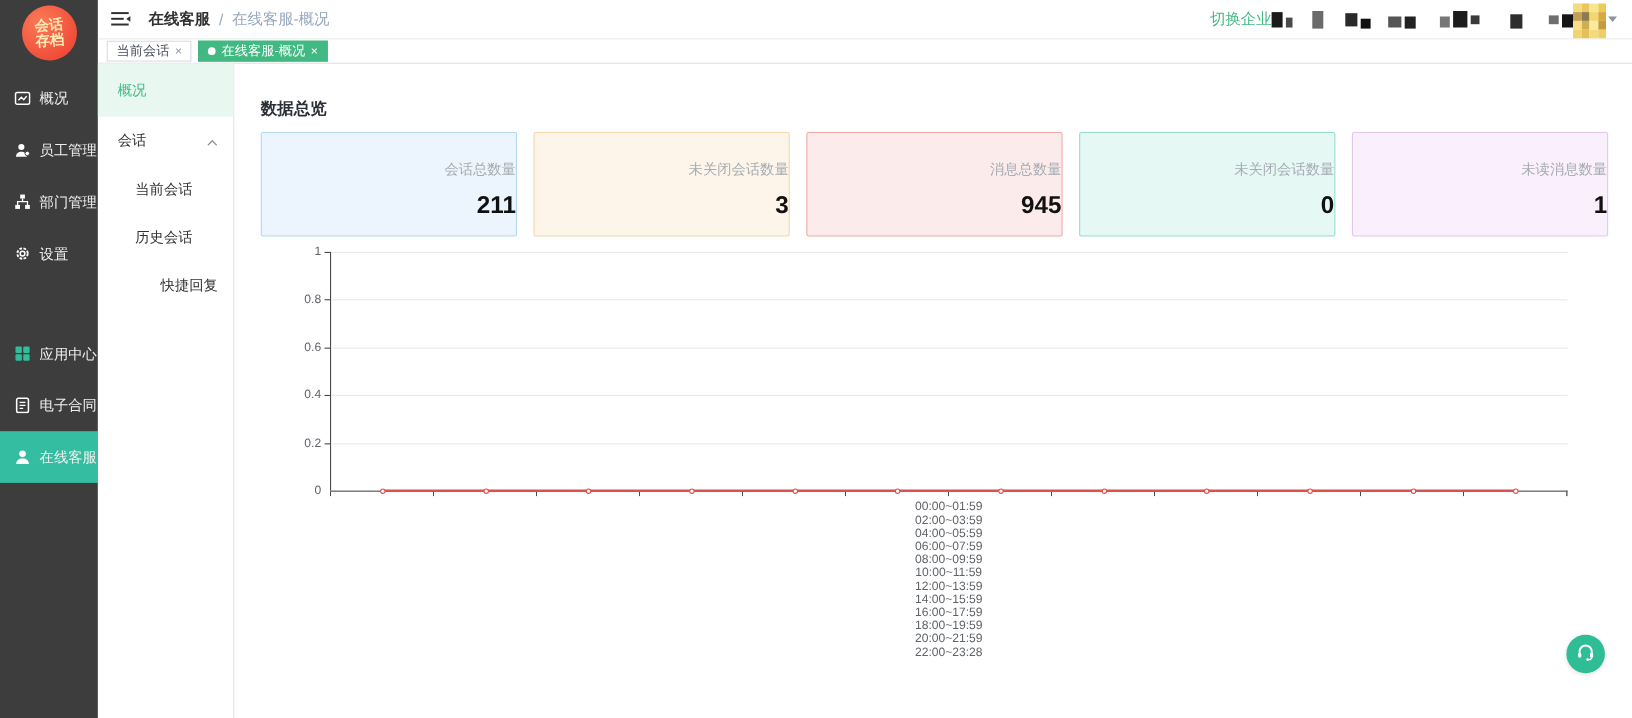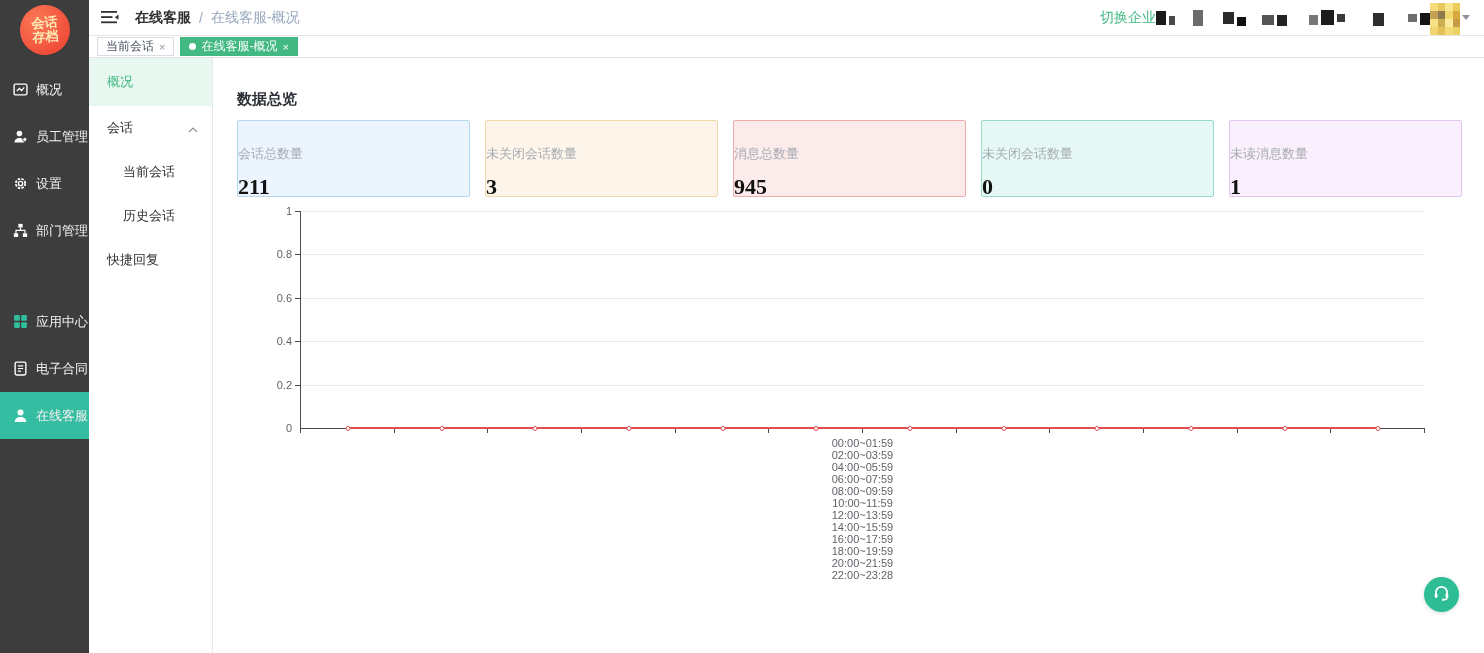--- a/index.html
+++ b/index.html
@@ -63,8 +63,8 @@
   .content { flex:1; padding:32px 22px 17px 24px; min-width:0; }
   .section-title { font-size:15px; font-weight:600; color:#2b2f36; height:20px; }
   .cards { display:flex; gap:15px; margin-top:10px; }
-  .card { flex:1; height:77px; border:1px solid; border-radius:2px; text-align:left;
-    padding-top:24px; cursor:default;font-family:Liberation Serif, serif; }
+  .card { flex:1; height:95px; border:1px solid; border-radius:2px; text-align:right;
+    padding-top:24px; cursor:default; }
   .card .clabel { font-size:13px; color:#a6abb3; }
   .card .cvalue { font-size:22px; font-weight:bold; color:#111; margin-top:11px; }
   .card.c0 { background:#ecf5fd; border-color:#b3d8f0; }

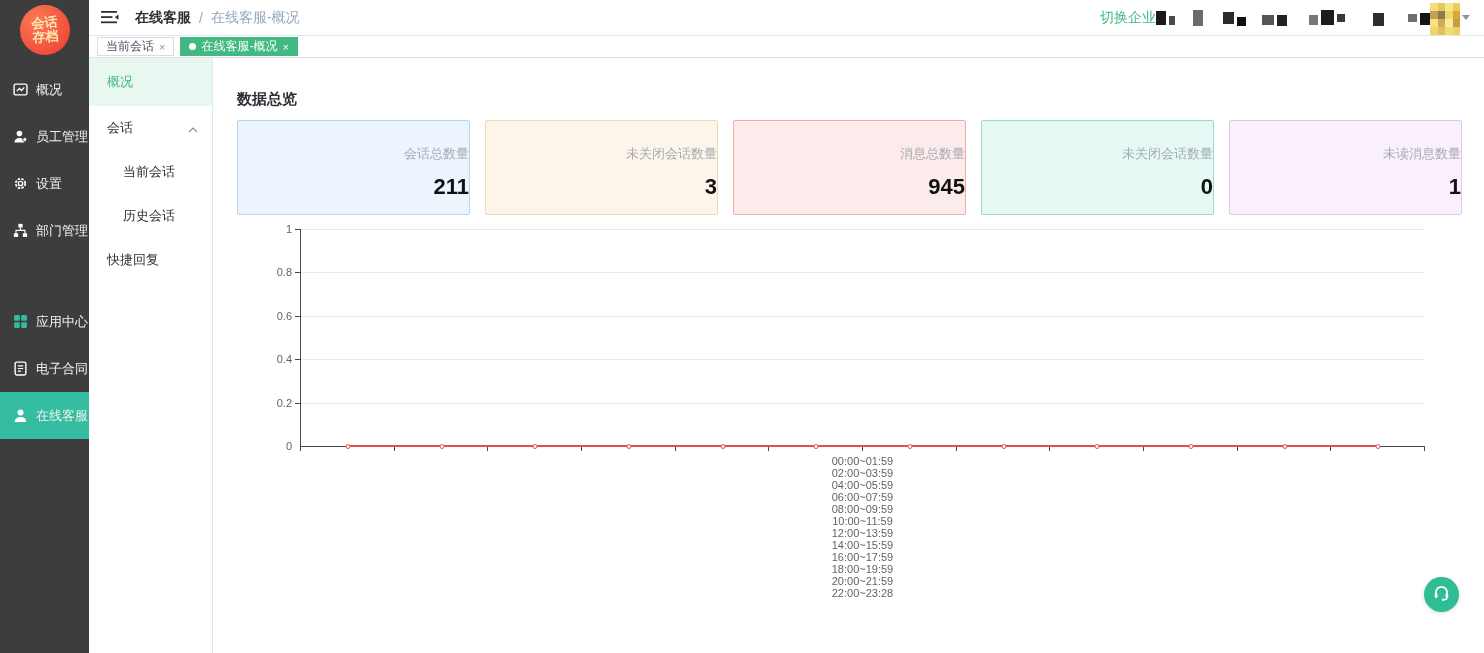--- a/index.html
+++ b/index.html
@@ -136,15 +136,6 @@
       <div class="nav-item">
         <span class="nicon">
           <svg width="15" height="15" viewBox="0 0 14 14">
-              <circle cx="7" cy="7" r="4.4" fill="none" stroke="#fff" stroke-width="1.6" stroke-dasharray="2.3 1.2"></circle>
-              <circle cx="7" cy="7" r="2" fill="none" stroke="#fff" stroke-width="1.3"></circle>
-            </svg>
-        </span>
-        <span>设置</span>
-      </div>
-      <div class="nav-item">
-        <span class="nicon">
-          <svg width="15" height="15" viewBox="0 0 14 14">
               <rect x="5" y="0.8" width="4" height="3.4" fill="#fff"></rect>
               <rect x="0.8" y="9.6" width="4" height="3.4" fill="#fff"></rect>
               <rect x="9.2" y="9.6" width="4" height="3.4" fill="#fff"></rect>
@@ -152,6 +143,15 @@
             </svg>
         </span>
         <span>部门管理</span>
+      </div>
+      <div class="nav-item">
+        <span class="nicon">
+          <svg width="15" height="15" viewBox="0 0 14 14">
+              <circle cx="7" cy="7" r="4.4" fill="none" stroke="#fff" stroke-width="1.6" stroke-dasharray="2.3 1.2"></circle>
+              <circle cx="7" cy="7" r="2" fill="none" stroke="#fff" stroke-width="1.3"></circle>
+            </svg>
+        </span>
+        <span>设置</span>
       </div>
       <div class="nav-spacer"></div>
       <div class="nav-item">

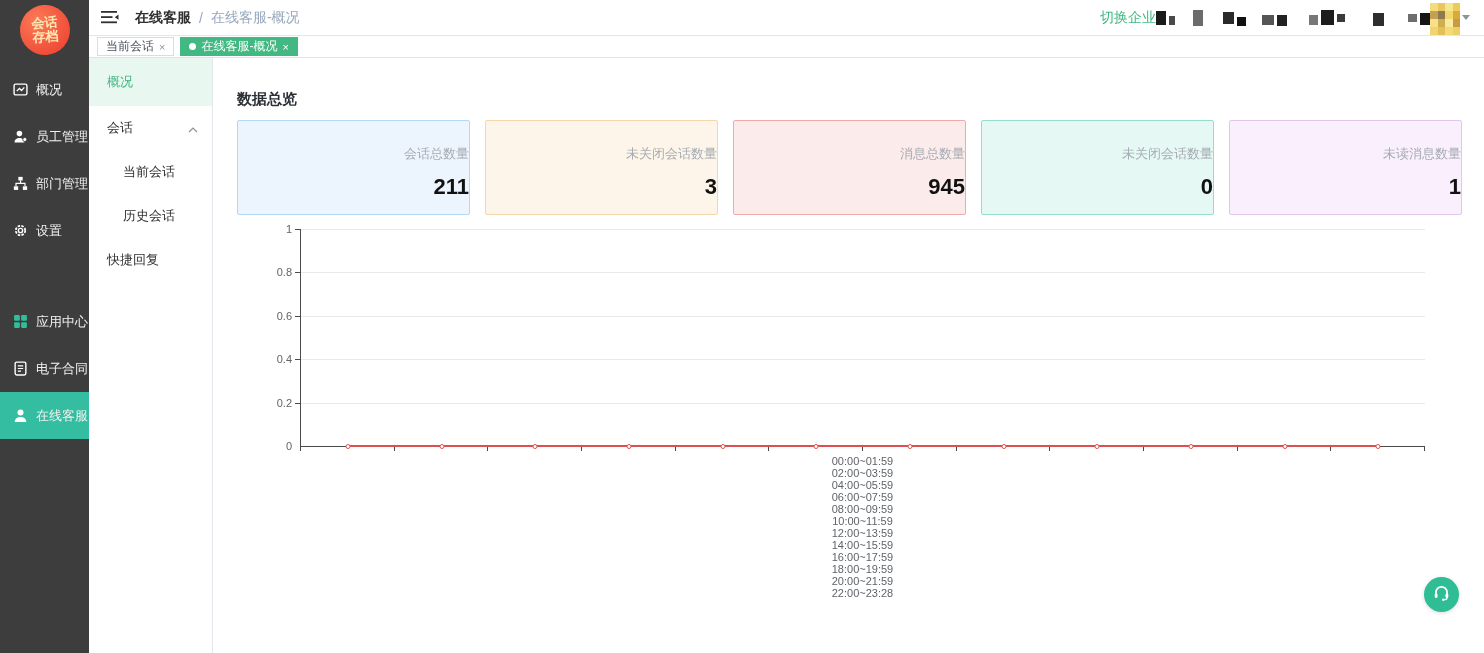--- a/index.html
+++ b/index.html
@@ -57,7 +57,7 @@
   .sm-item.active { background:#e9f7f1; color:#42b983; }
   .sm-item.group { justify-content:space-between; height:44px; }
   .sm-item.child { padding-left:34px; height:44px; }
-  .sm-item.plain { height:44px; }
+  .sm-item.plain { height:44px;justify-content:flex-end; }
 
   
   .content { flex:1; padding:32px 22px 17px 24px; min-width:0; }

